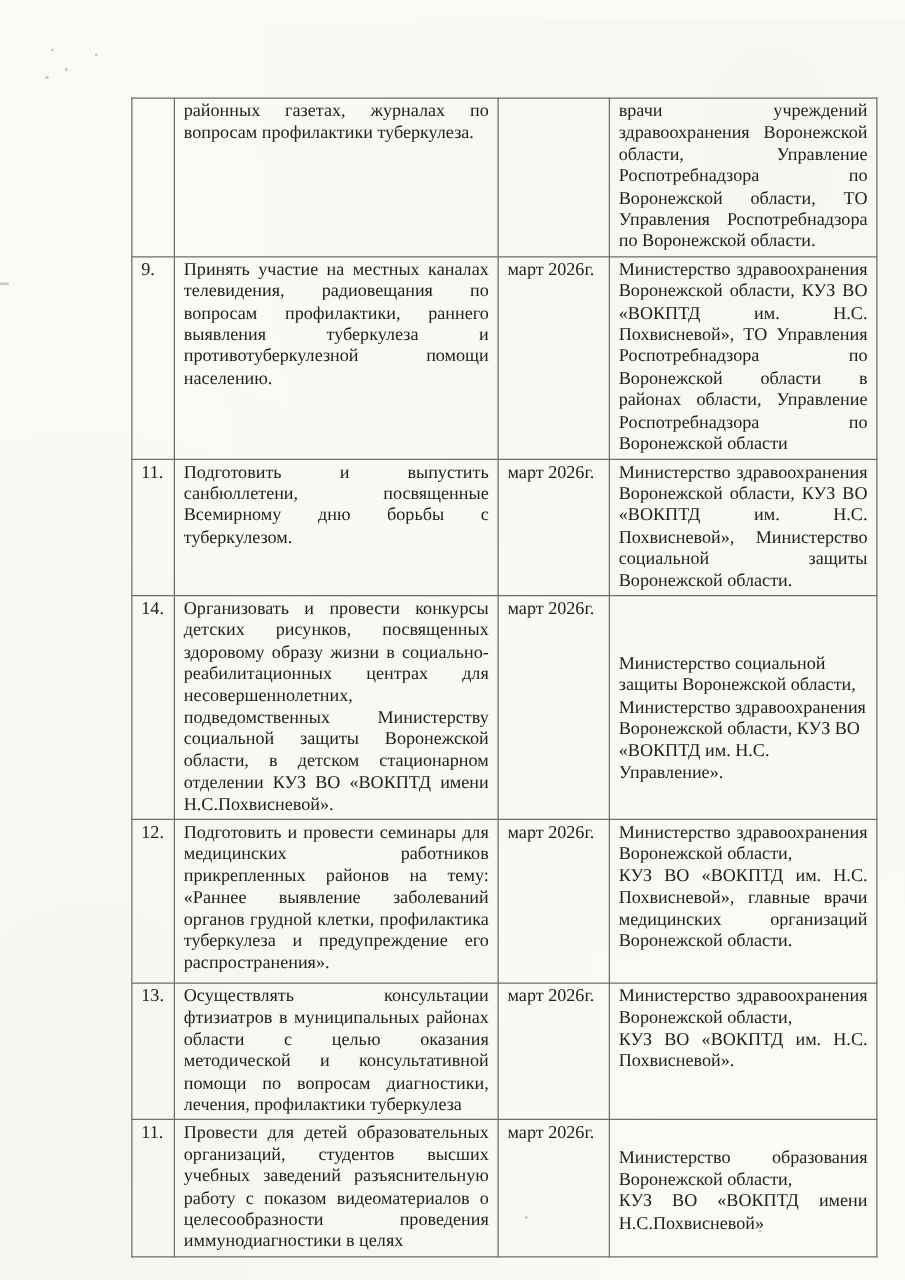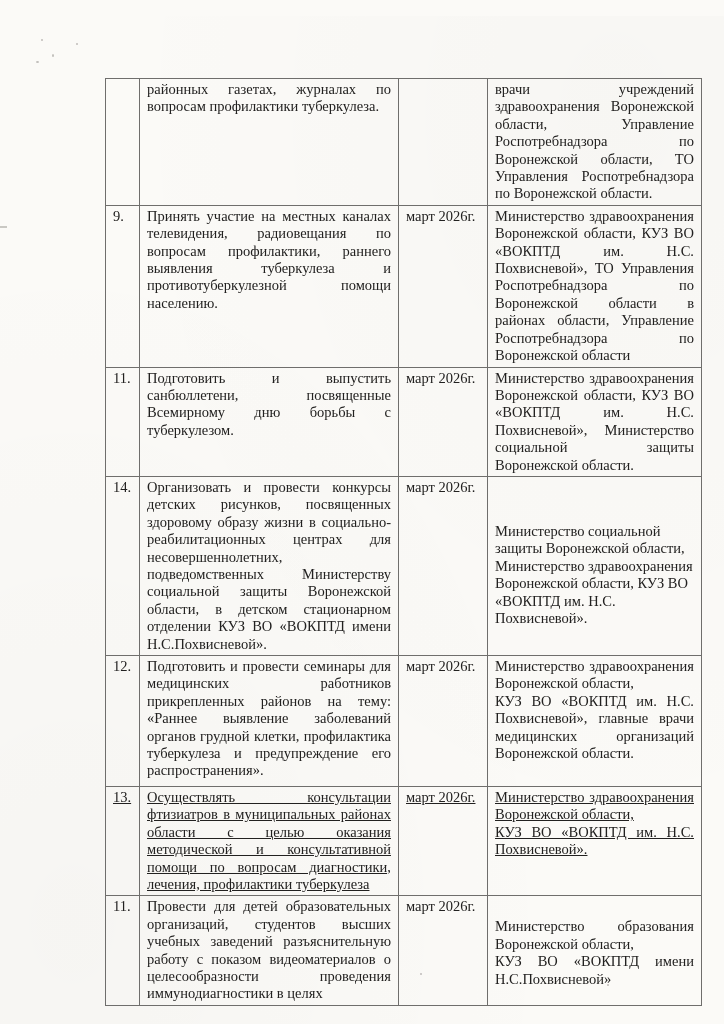--- a/index.html
+++ b/index.html
@@ -86,7 +86,7 @@
         <td class="num-cell">14.</td>
         <td class="task-cell">Организовать и провести конкурсы детских рисунков, посвященных здоровому образу жизни в социально-реабилитационных центрах для несовершеннолетних, подведомственных Министерству социальной защиты Воронежской области, в детском стационарном отделении КУЗ ВО «ВОКПТД имени Н.С.Похвисневой».</td>
         <td class="date-cell">март 2026г.</td>
-        <td class="resp-cell">Министерство социальной защиты Воронежской области, Министерство здравоохранения Воронежской области, КУЗ ВО «ВОКПТД им. Н.С. Похвисневой».</td>
+        <td class="resp-cell">Министерство социальной защиты Воронежской области, Министерство здравоохранения Воронежской области, КУЗ ВО «ВОКПТД им. Н.С. Управление».</td>
       </tr>
       <tr class="r4">
         <td class="num-cell">12.</td>

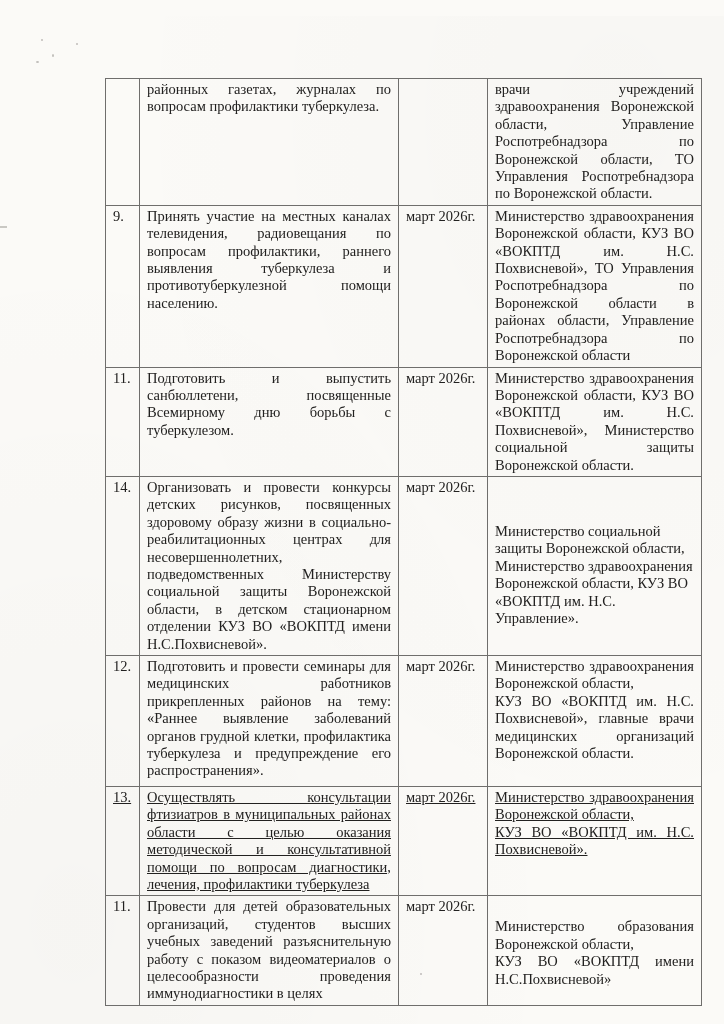--- a/index.html
+++ b/index.html
@@ -31,7 +31,7 @@
   td.resp-cell{white-space:pre-line;padding-left:8px;}
   
   tr.r0{height:120px;} tr.r1{height:150px;} tr.r2{height:101px;}
-  tr.r3{height:169px;} tr.r4{height:131px;} tr.r5{height:100px;text-decoration:underline;}
+  tr.r3{height:169px;} tr.r4{height:131px;} tr.r5{height:100px;}
   tr.r6{height:105px;}
   
   tr.r3 td.resp-cell{text-align:left;padding-top:46px;}

